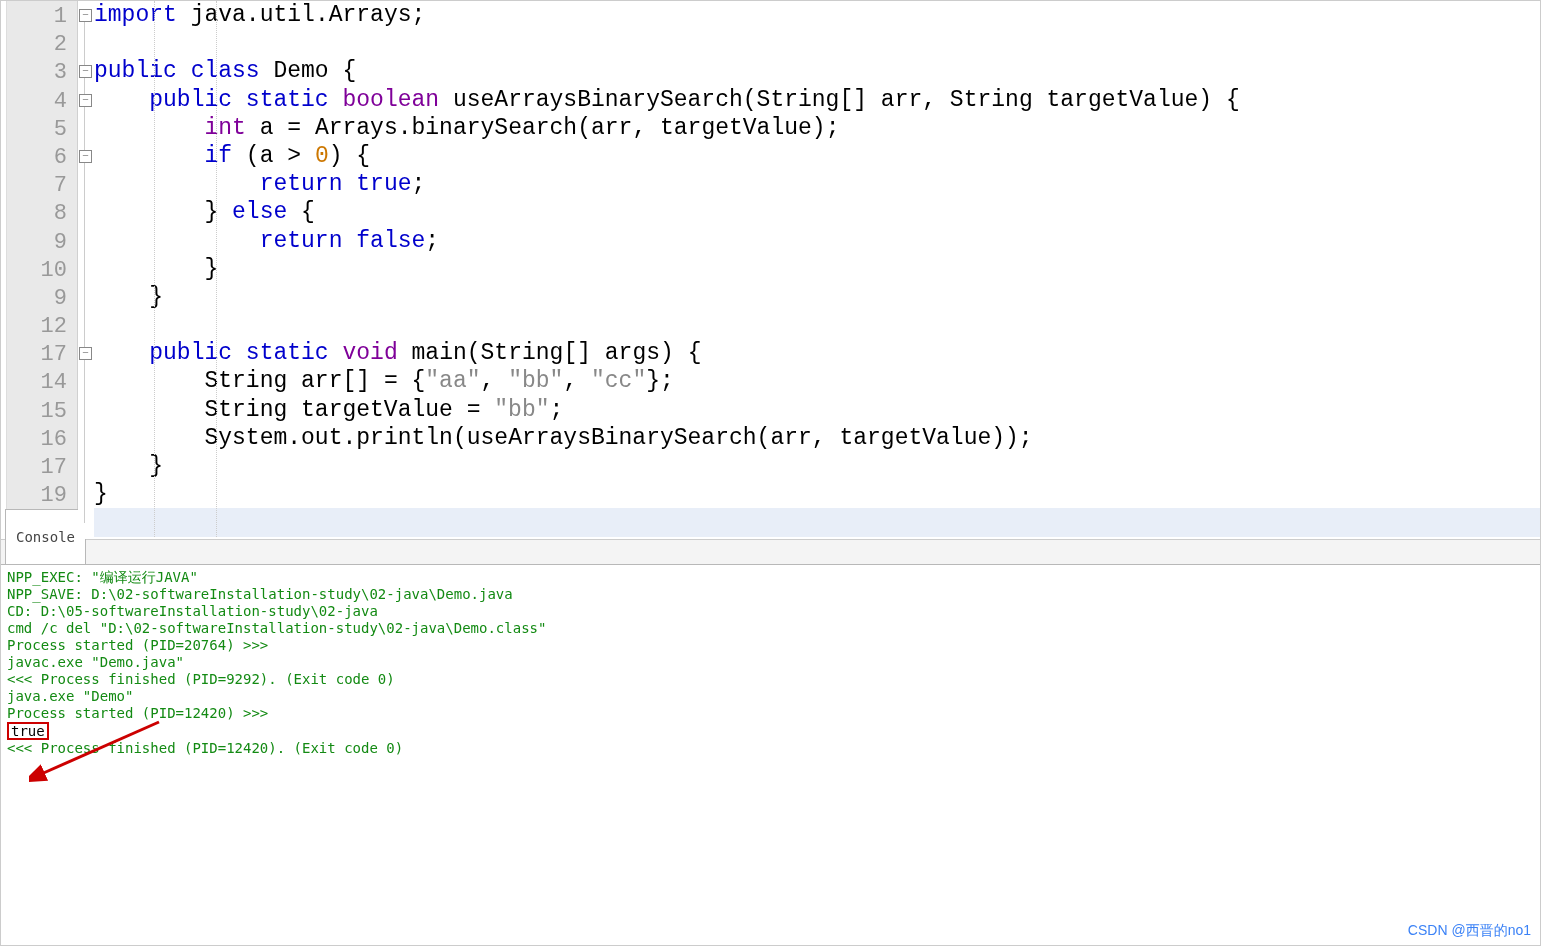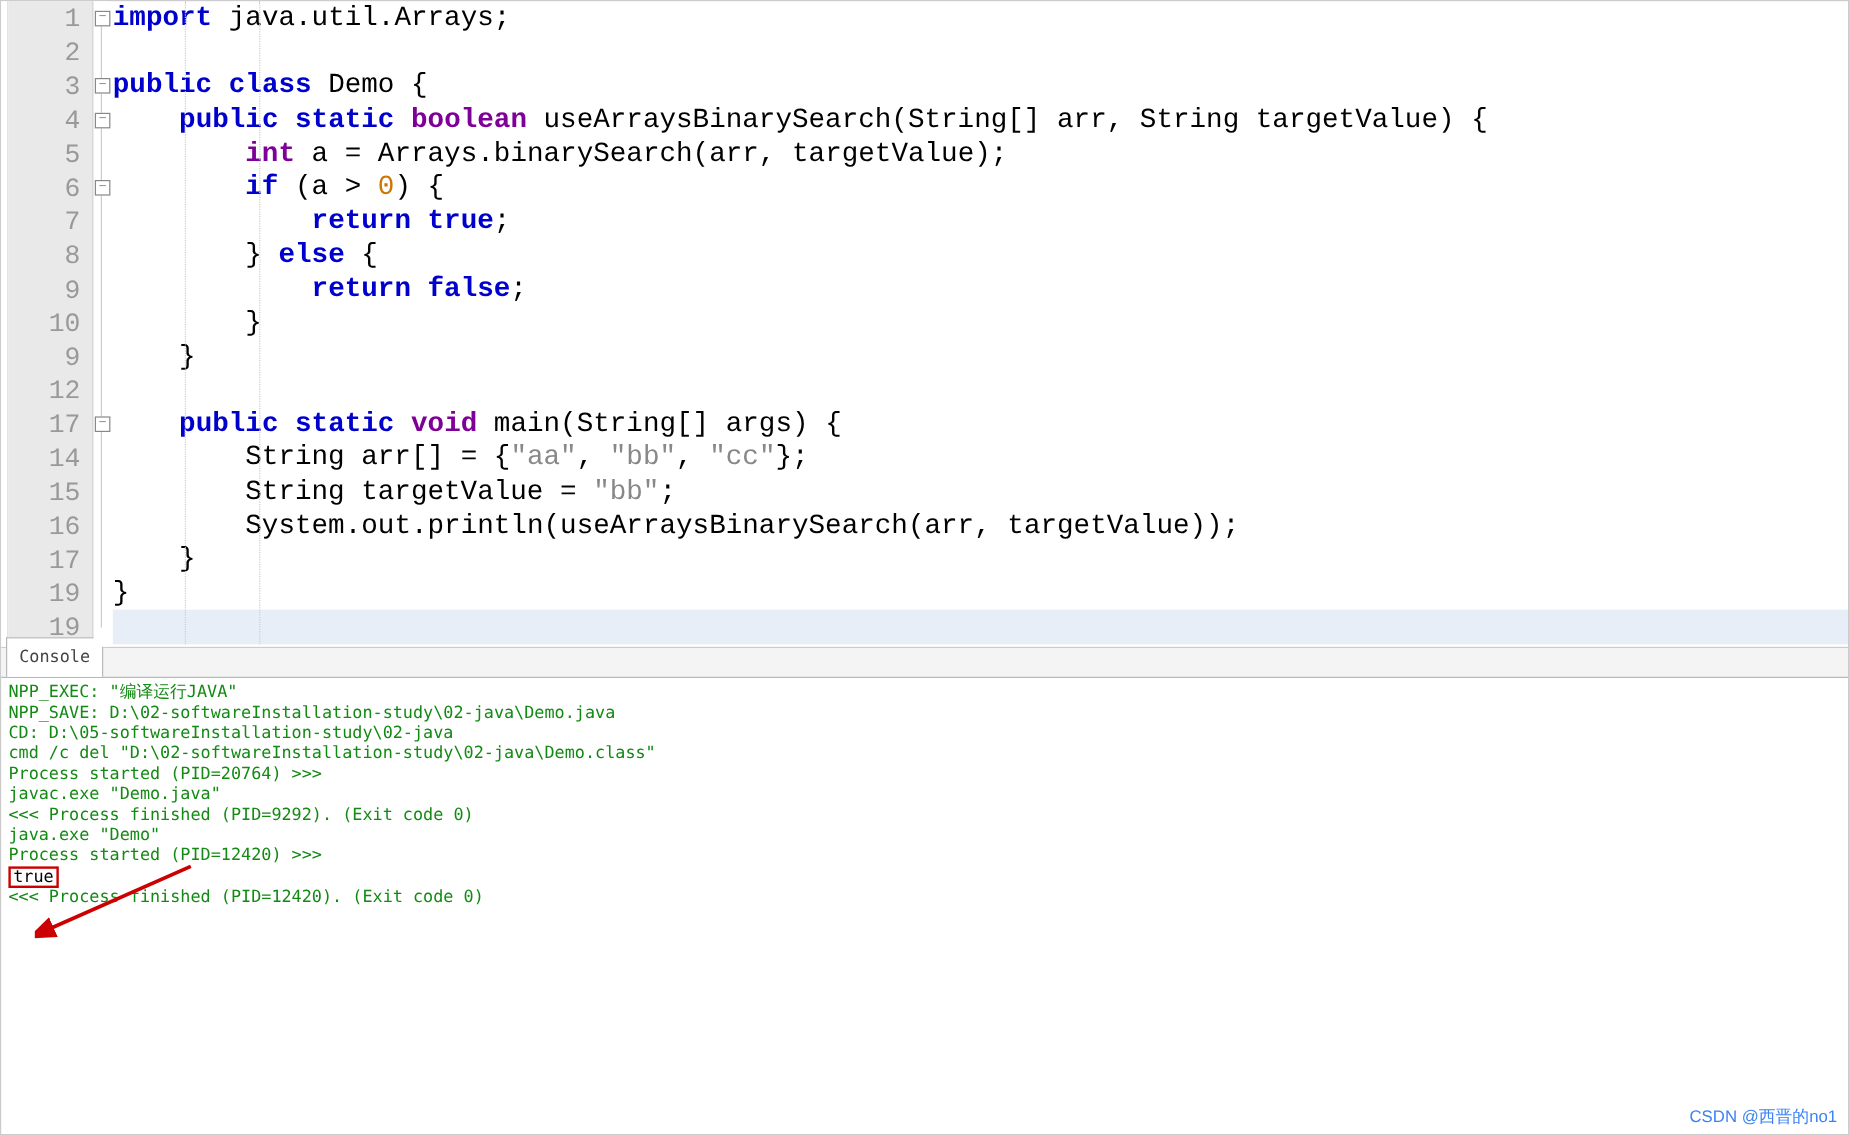--- a/index.html
+++ b/index.html
@@ -16,7 +16,7 @@
   .code .curline{background:#e8eef8}
   .code .vguide{position:absolute;top:0;width:0;border-left:1px dotted #ccc}
   .kw{color:#7f0099;font-weight:bold}
-  .kw2{color:#0000cc;font-weight:bold}
+  .kw2{color:#0000cc;font-weight:normal}
   .num{color:#cc7700}
   .str{color:#888}
   .pun{color:#000}

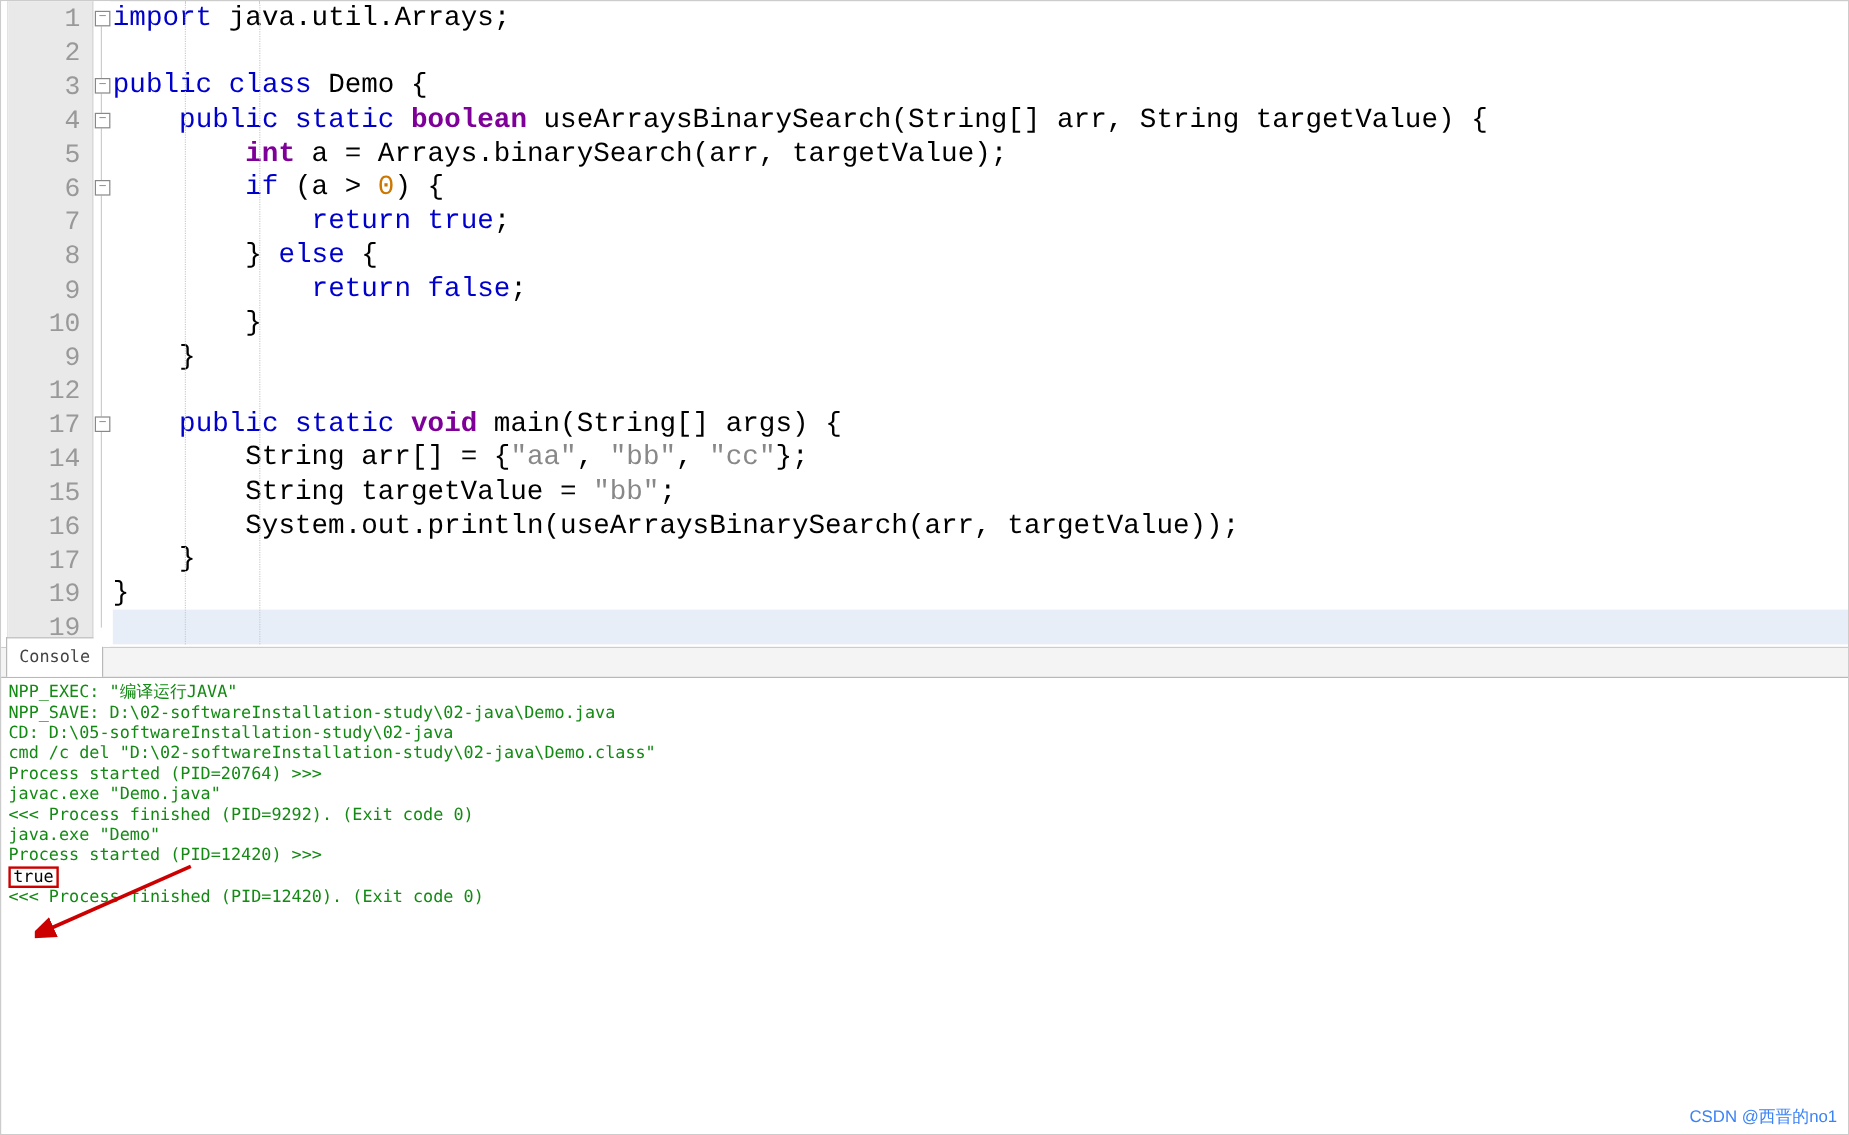--- a/index.html
+++ b/index.html
@@ -15,7 +15,7 @@
   .code .row{height:28.2px}
   .code .curline{background:#e8eef8}
   .code .vguide{position:absolute;top:0;width:0;border-left:1px dotted #ccc}
-  .kw{color:#7f0099;font-weight:bold}
+  .kw{color:#7f0099;font-weight:normal}
   .kw2{color:#0000cc;font-weight:normal}
   .num{color:#cc7700}
   .str{color:#888}

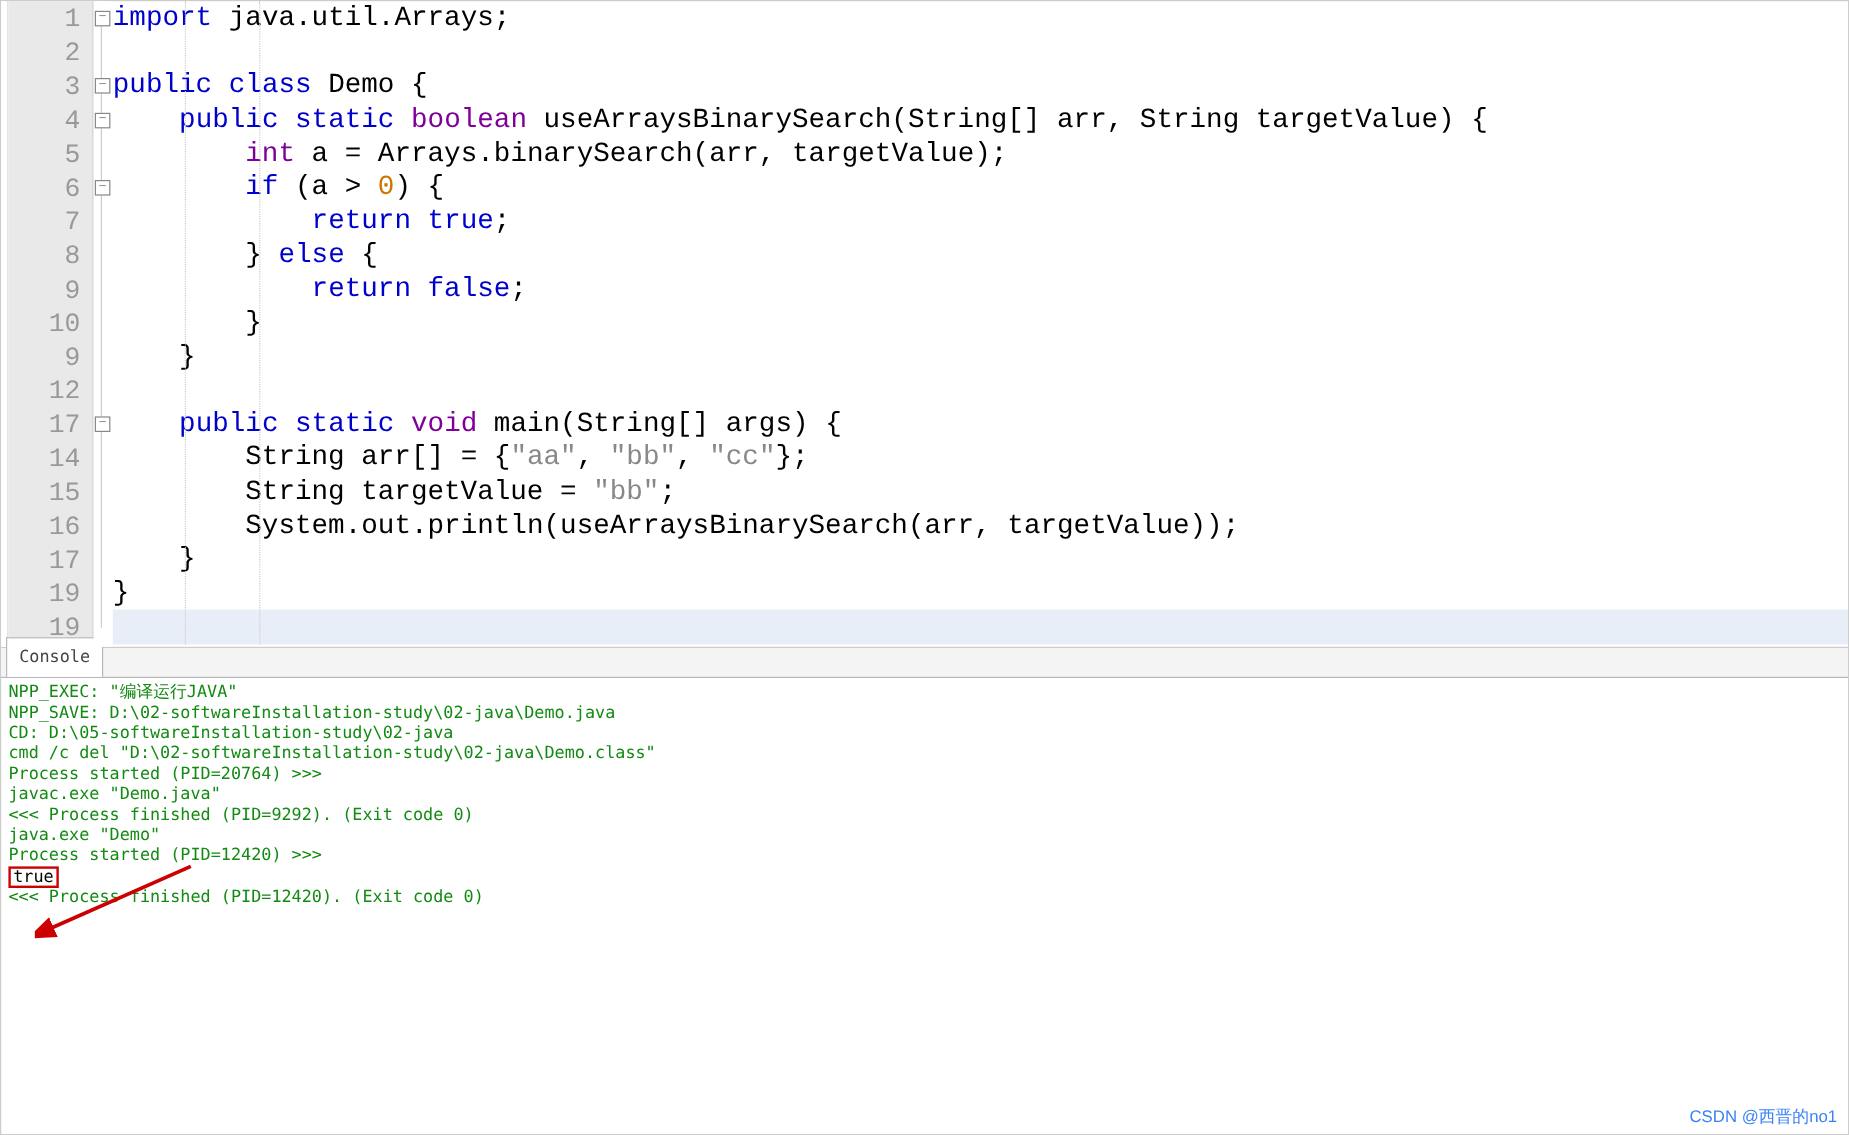--- a/index.html
+++ b/index.html
@@ -22,7 +22,7 @@
   .pun{color:#000}
   .id{color:#000}
   .console-tab-bar{height:24px;border-bottom:1px solid #b8b8b8;display:flex;align-items:flex-end;padding-left:4px;background:#f4f4f4}
-  .console-tab{font-family:"Microsoft YaHei",Consolas,monospace;font-size:14px;padding:8px 10px;border:1px solid #b8b8b8;border-bottom:none;background:#fff;color:#444}
+  .console-tab{font-family:"Microsoft YaHei",Consolas,monospace;font-size:14px;padding:19px 10px;border:1px solid #b8b8b8;border-bottom:none;background:#fff;color:#444}
   .console{font-family:"Microsoft YaHei",Consolas,monospace;font-size:14px;line-height:17px;padding:4px 6px;color:#138a13;position:relative;flex:1;overflow:hidden}
   .highlight-box{border:2px solid #c00;padding:0 2px;display:inline-block;color:#000;line-height:14px}
   .arrow-svg{position:absolute;pointer-events:none}

